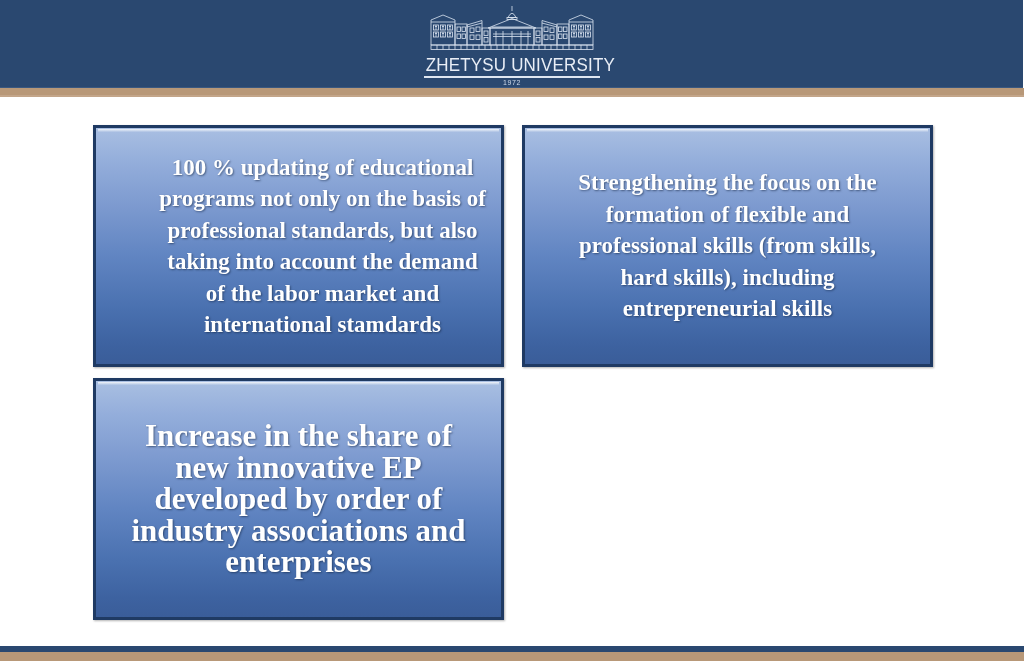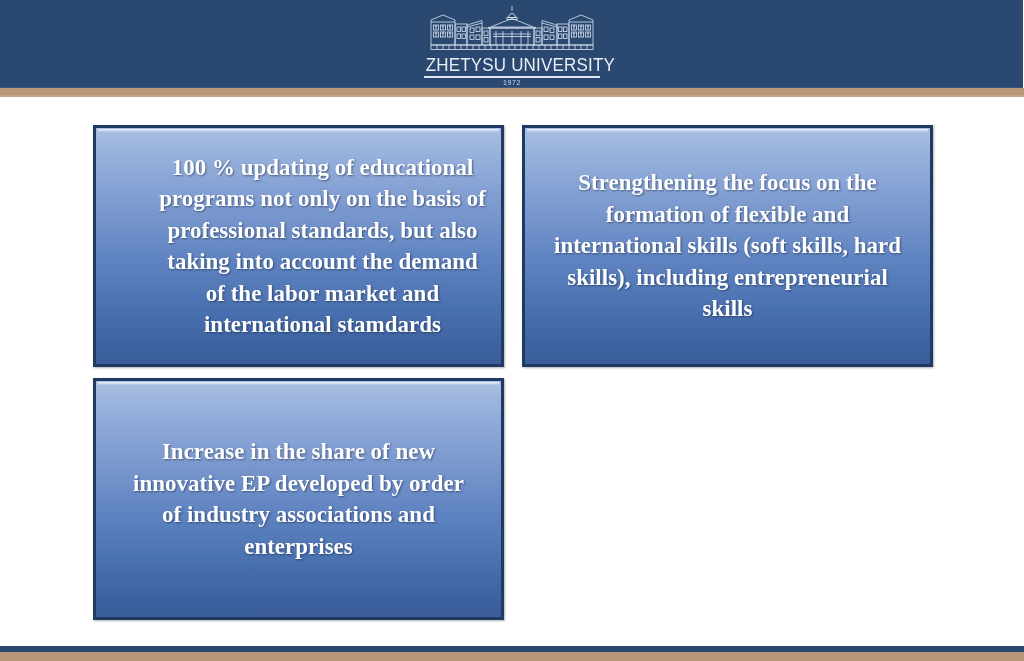--- a/index.html
+++ b/index.html
@@ -331,7 +331,7 @@
 
 
     <div class="card card-3">
-      <span class="card-text">Strengthening the focus on the formation of flexible and international skills (soft skills, hard skills), including entrepreneurial skills</span>
+      <span class="card-text">Strengthening the focus on the formation of flexible and professional skills (from skills, hard skills), including entrepreneurial skills</span>
     </div>
 
     <div class="card card-4">

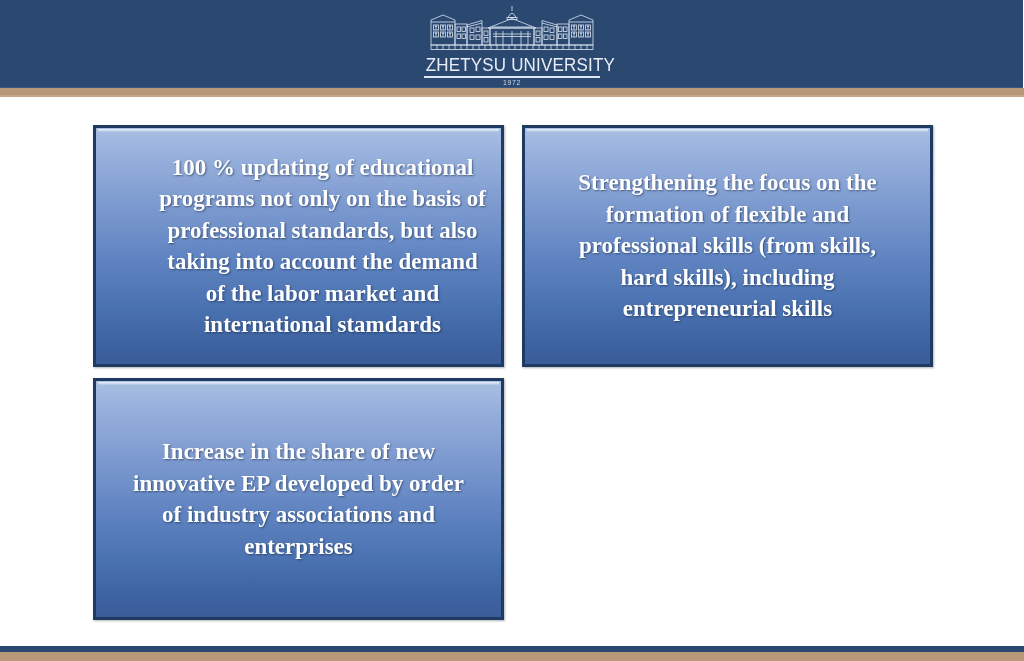--- a/index.html
+++ b/index.html
@@ -160,7 +160,7 @@
   .card-1 .card-text { font-size: 23px; margin-left: 48px; }
   .card-2 .card-text { font-size: 23px; }
   .card-3 .card-text { font-size: 23px; padding: 0 28px; }
-  .card-4 .card-text { font-size: 23px; padding: 0 25px; }
+  .card-4 .card-text { font-size: 31px; padding: 0 25px; }
 
   
   .footer-line {

